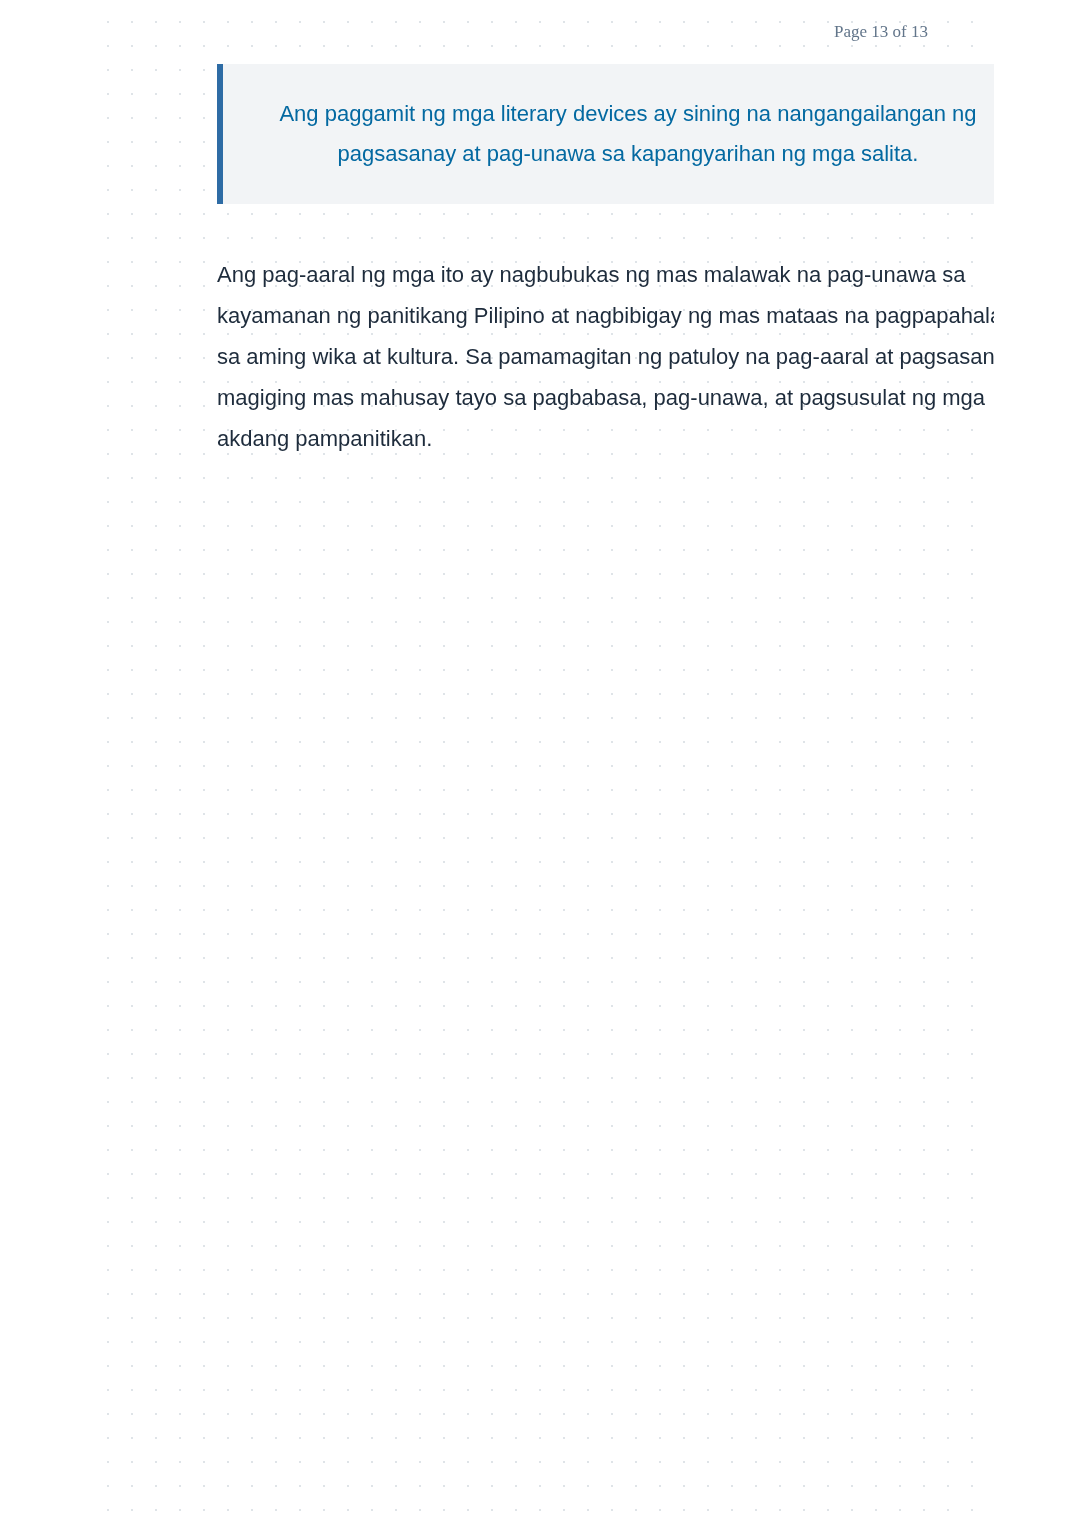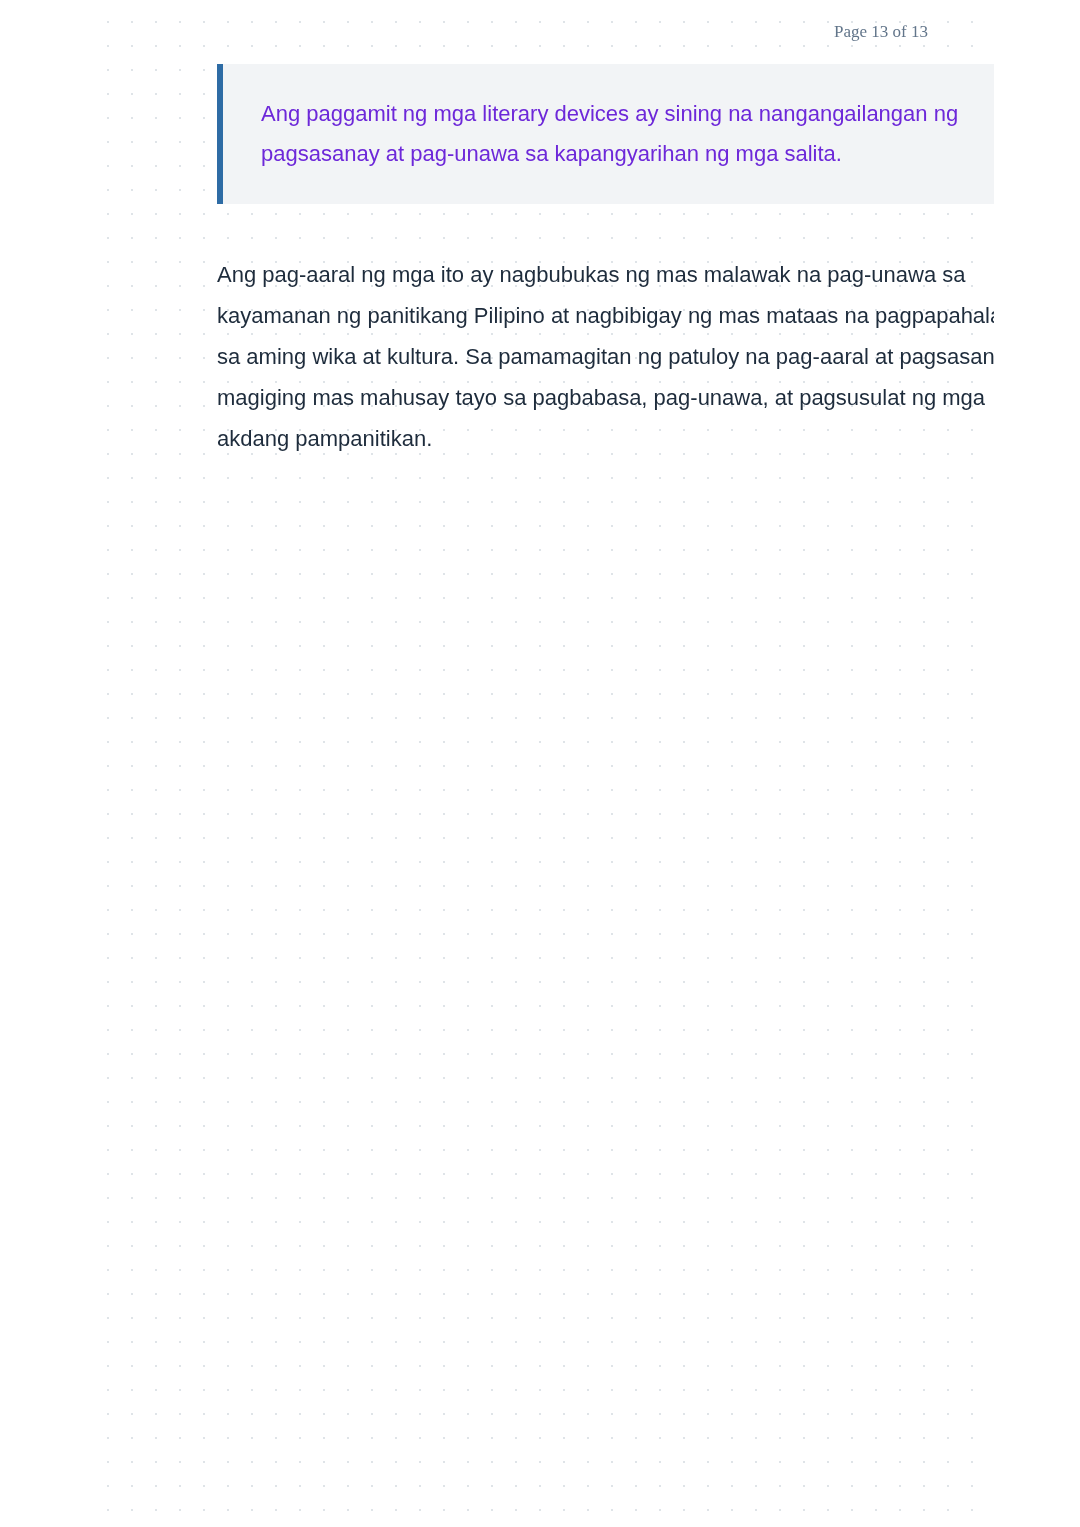--- a/index.html
+++ b/index.html
@@ -53,7 +53,8 @@
   .quote p {
     font-size: 22px;
     line-height: 40px;
-    color: #6d28d9;
+    color: #0369a1;
+    text-align: center;
   }
 
   .body-para {

